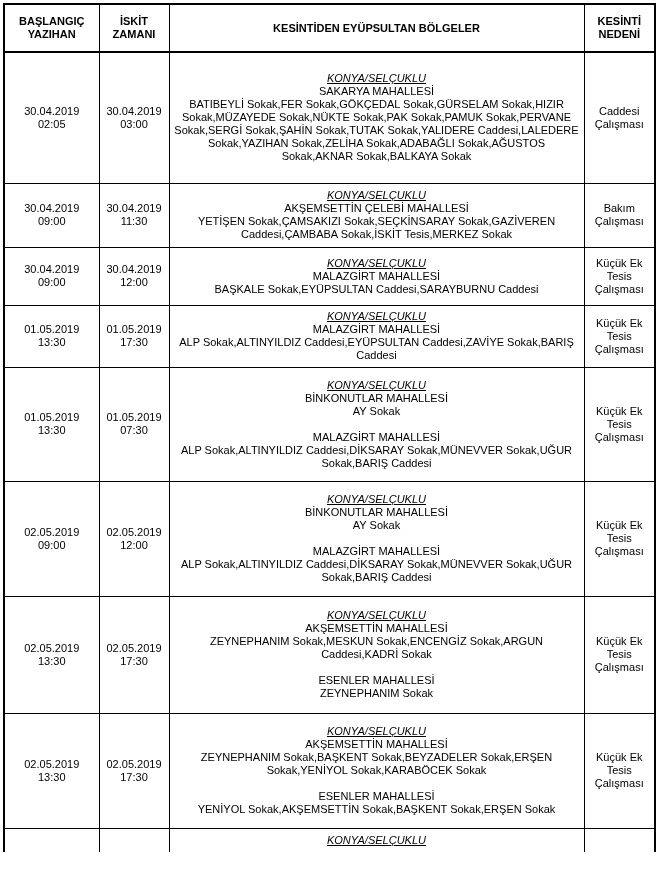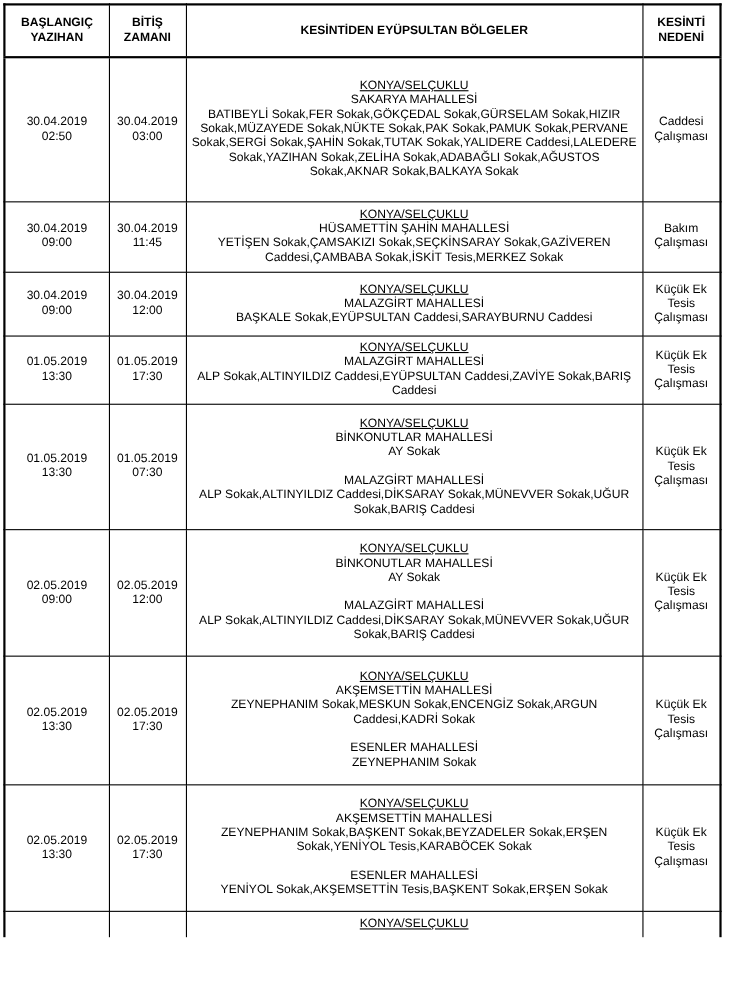--- a/index.html
+++ b/index.html
@@ -62,7 +62,7 @@
   <thead>
     <tr>
       <th>BAŞLANGIÇ YAZIHAN</th>
-      <th>BİTİŞ ZAMANI</th>
+      <th>İSKİT ZAMANI</th>
       <th>KESİNTİDEN EYÜPSULTAN BÖLGELER</th>
       <th>KESİNTİ NEDENİ</th>
     </tr>

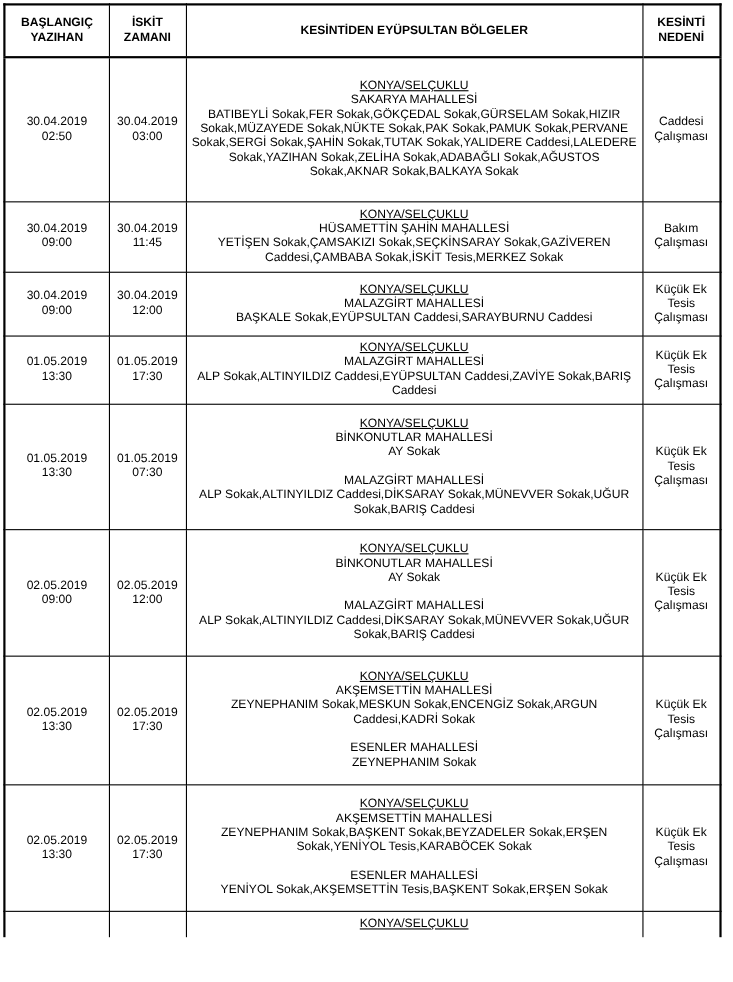--- a/index.html
+++ b/index.html
@@ -40,6 +40,7 @@
     line-height: 13px;
   }
   .province {
+    font-style: italic;
     text-decoration: underline;
   }
   .area + .area { margin-top: 13px; }

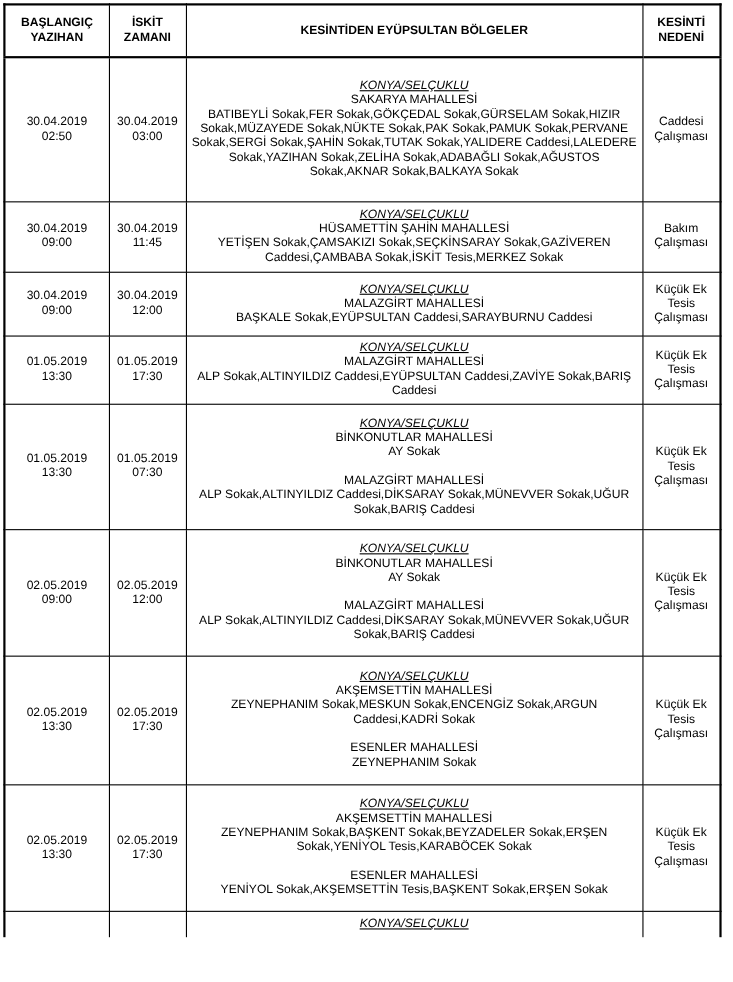--- a/index.html
+++ b/index.html
@@ -72,7 +72,7 @@
       <tr style="height: 131px;">
         <td>
           <div>30.04.2019</div>
-          <div>02:50</div>
+          <div>02:05</div>
         </td>
         <td>
           <div>30.04.2019</div>

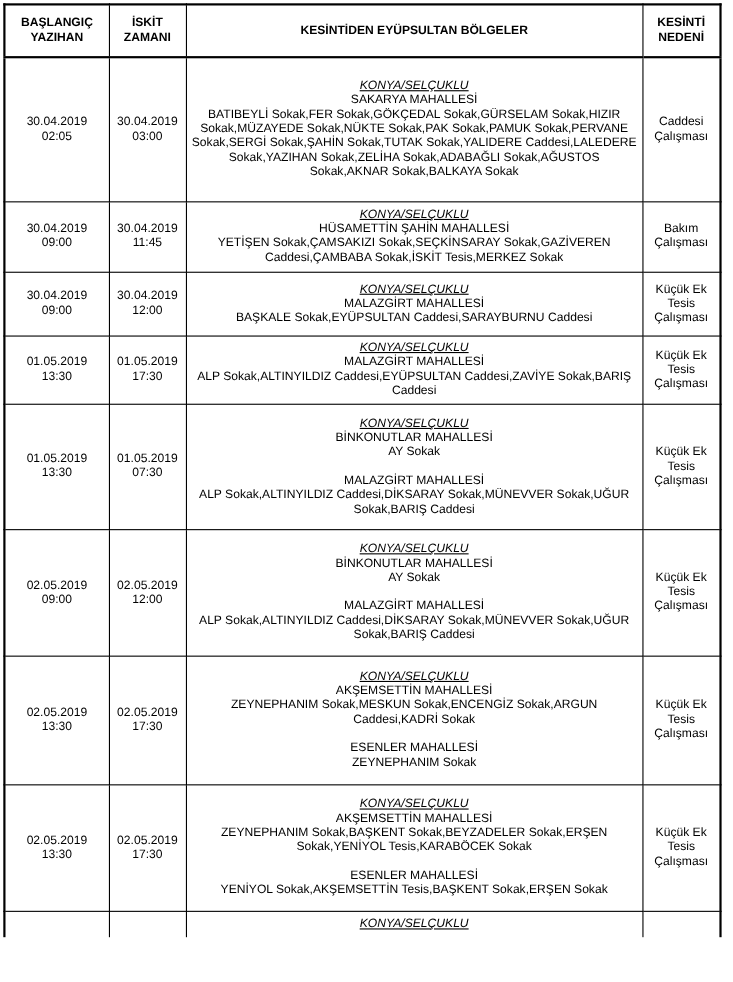--- a/index.html
+++ b/index.html
@@ -101,7 +101,7 @@
         <td>
           <div class="province">KONYA/SELÇUKLU</div>
           <div class="area">
-            <div class="neighborhood">HÜSAMETTİN ŞAHİN MAHALLESİ</div>
+            <div class="neighborhood">AKŞEMSETTİN ÇELEBİ MAHALLESİ</div>
             <div class="streets">YETİŞEN Sokak,ÇAMSAKIZI Sokak,SEÇKİNSARAY Sokak,GAZİVEREN Caddesi,ÇAMBABA Sokak,İSKİT Tesis,MERKEZ Sokak</div>
           </div>
         </td>

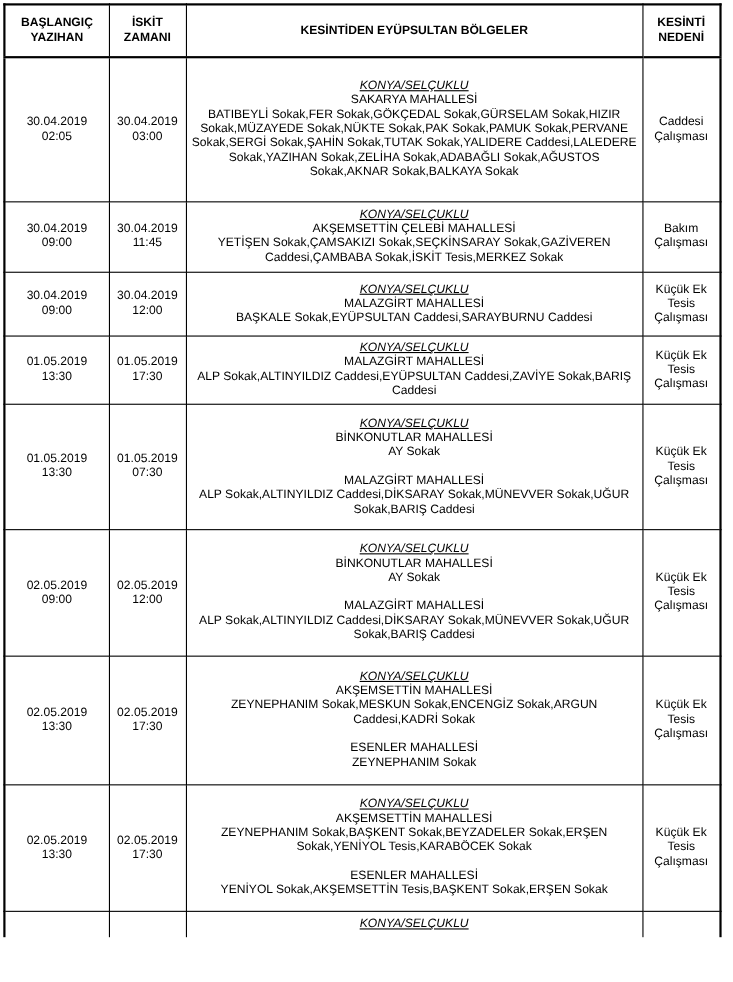--- a/index.html
+++ b/index.html
@@ -96,7 +96,7 @@
         </td>
         <td>
           <div>30.04.2019</div>
-          <div>11:45</div>
+          <div>11:30</div>
         </td>
         <td>
           <div class="province">KONYA/SELÇUKLU</div>

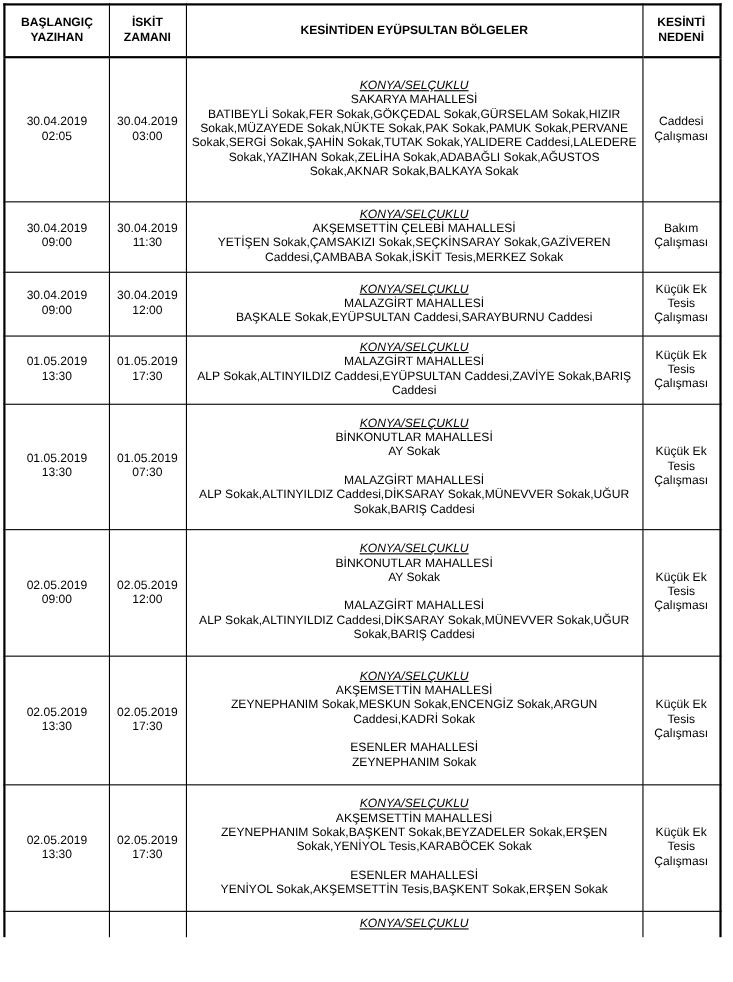--- a/index.html
+++ b/index.html
@@ -234,7 +234,7 @@
           <div class="province">KONYA/SELÇUKLU</div>
           <div class="area">
             <div class="neighborhood">AKŞEMSETTİN MAHALLESİ</div>
-            <div class="streets">ZEYNEPHANIM Sokak,BAŞKENT Sokak,BEYZADELER Sokak,ERŞEN Sokak,YENİYOL Tesis,KARABÖCEK Sokak</div>
+            <div class="streets">ZEYNEPHANIM Sokak,BAŞKENT Sokak,BEYZADELER Sokak,ERŞEN Sokak,YENİYOL Sokak,KARABÖCEK Sokak</div>
           </div>
           <div class="area">
             <div class="neighborhood">ESENLER MAHALLESİ</div>

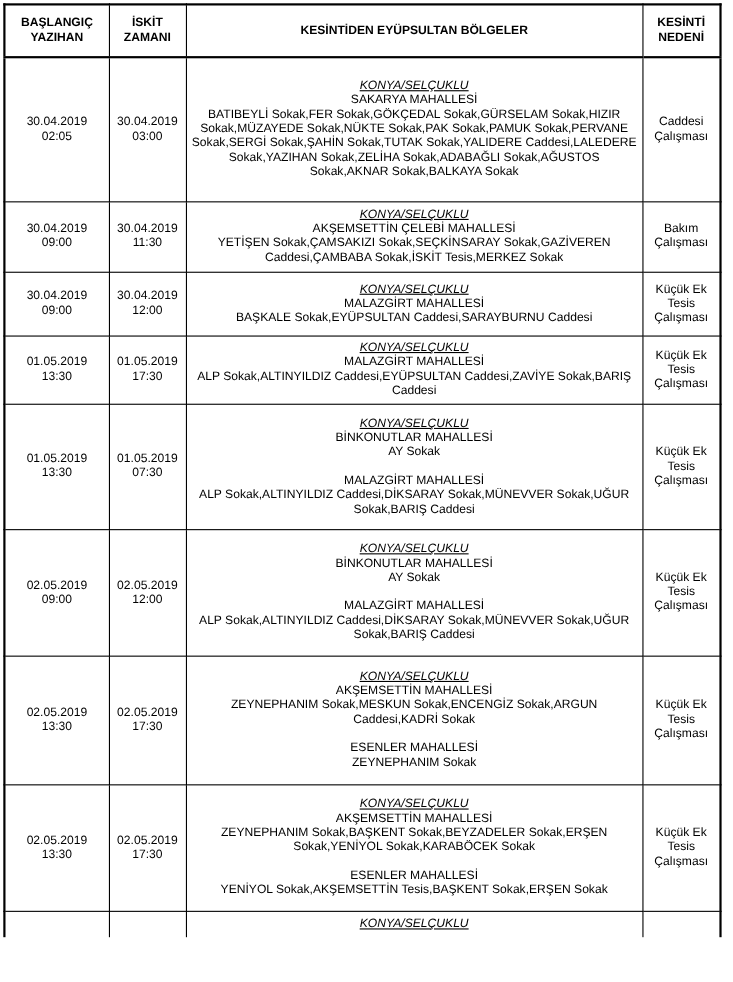--- a/index.html
+++ b/index.html
@@ -238,7 +238,7 @@
           </div>
           <div class="area">
             <div class="neighborhood">ESENLER MAHALLESİ</div>
-            <div class="streets">YENİYOL Sokak,AKŞEMSETTİN Tesis,BAŞKENT Sokak,ERŞEN Sokak</div>
+            <div class="streets">YENİYOL Sokak,AKŞEMSETTİN Sokak,BAŞKENT Sokak,ERŞEN Sokak</div>
           </div>
         </td>
         <td>

